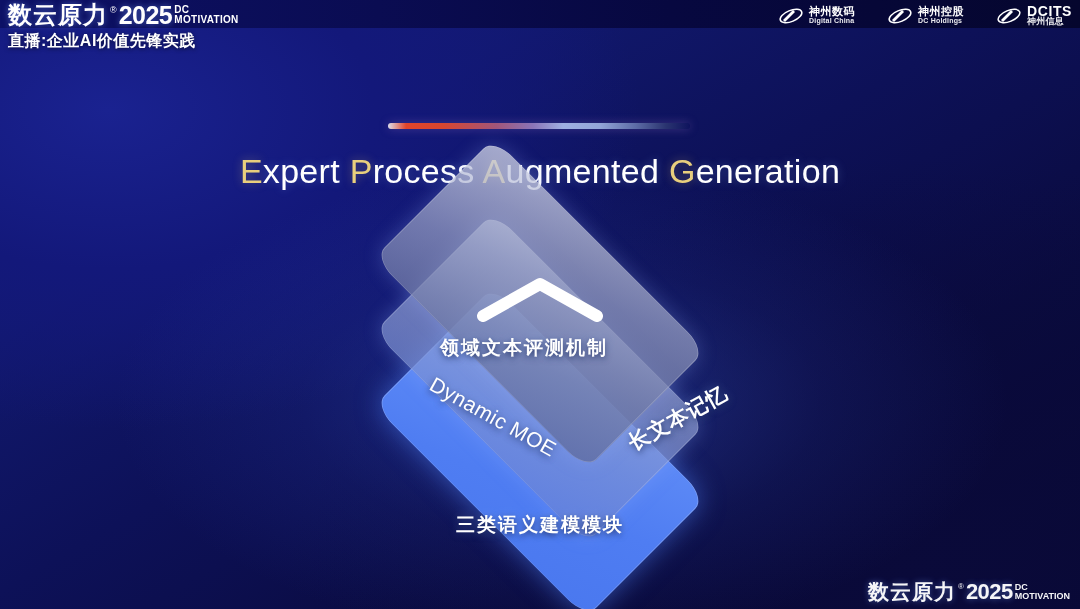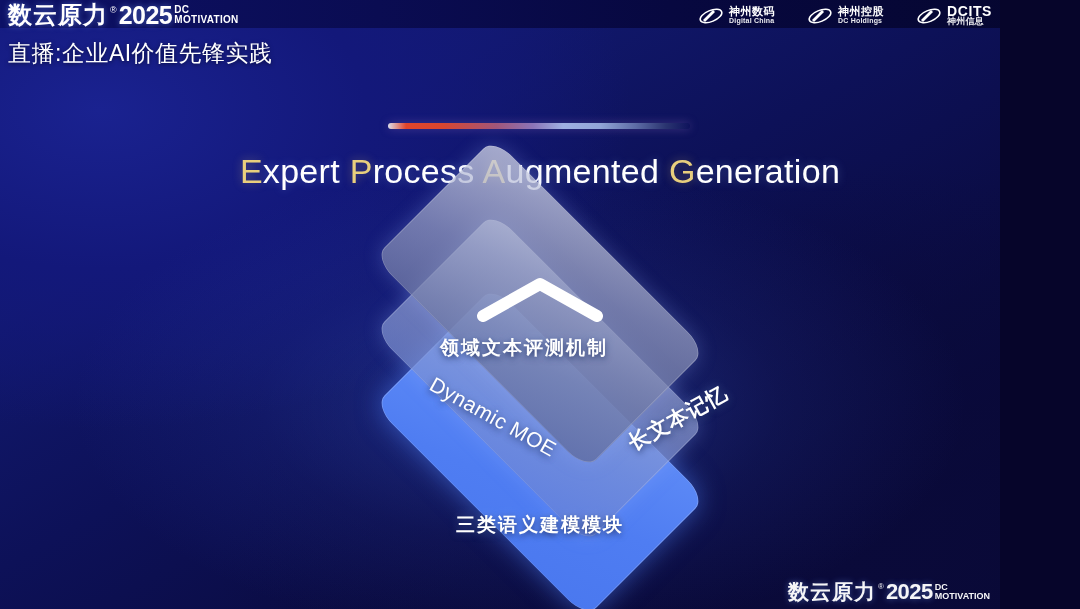--- a/index.html
+++ b/index.html
@@ -13,7 +13,7 @@
 
   #slide{
     position:relative;
-    width:1000px; height:609px;
+    width:1080px; height:609px;
     overflow:hidden;
     background:
       radial-gradient(ellipse 620px 330px at 52% 66%, rgba(60,95,220,.40) 0%, rgba(40,60,170,.18) 42%, rgba(0,0,0,0) 72%),

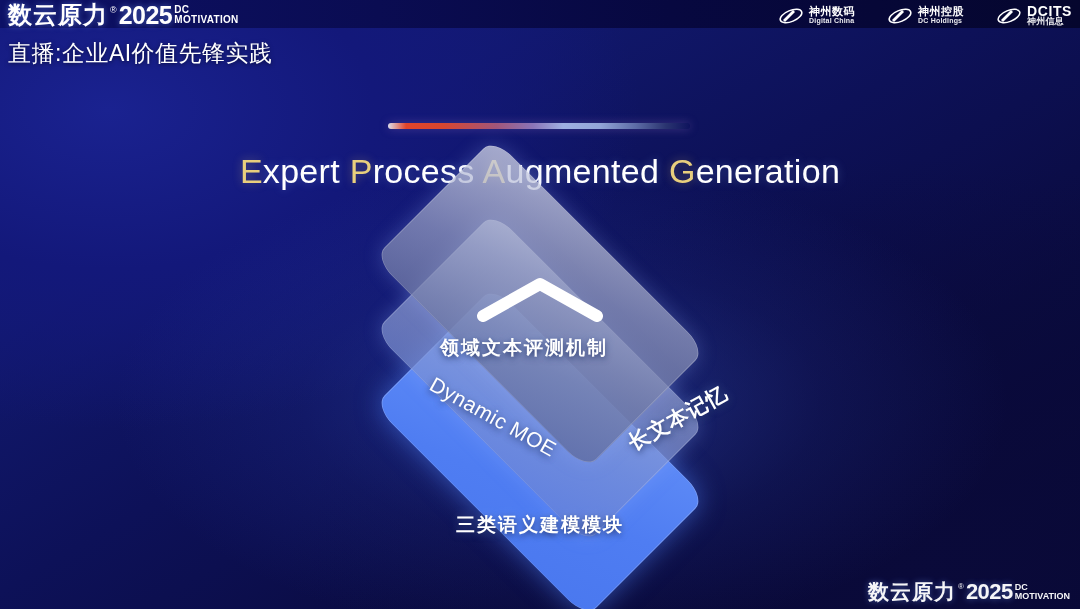--- a/index.html
+++ b/index.html
@@ -52,8 +52,8 @@
 
   
   .live{
-    position:absolute; left:8px; top:38px;
-    font-size:23px; font-weight:400; color:#ffffff;
+    position:absolute; left:8px; top:31px;
+    font-size:16px; font-weight:700; color:#ffffff;
     letter-spacing:.5px;
     text-shadow:0 1px 4px rgba(0,0,0,.6);
   }

